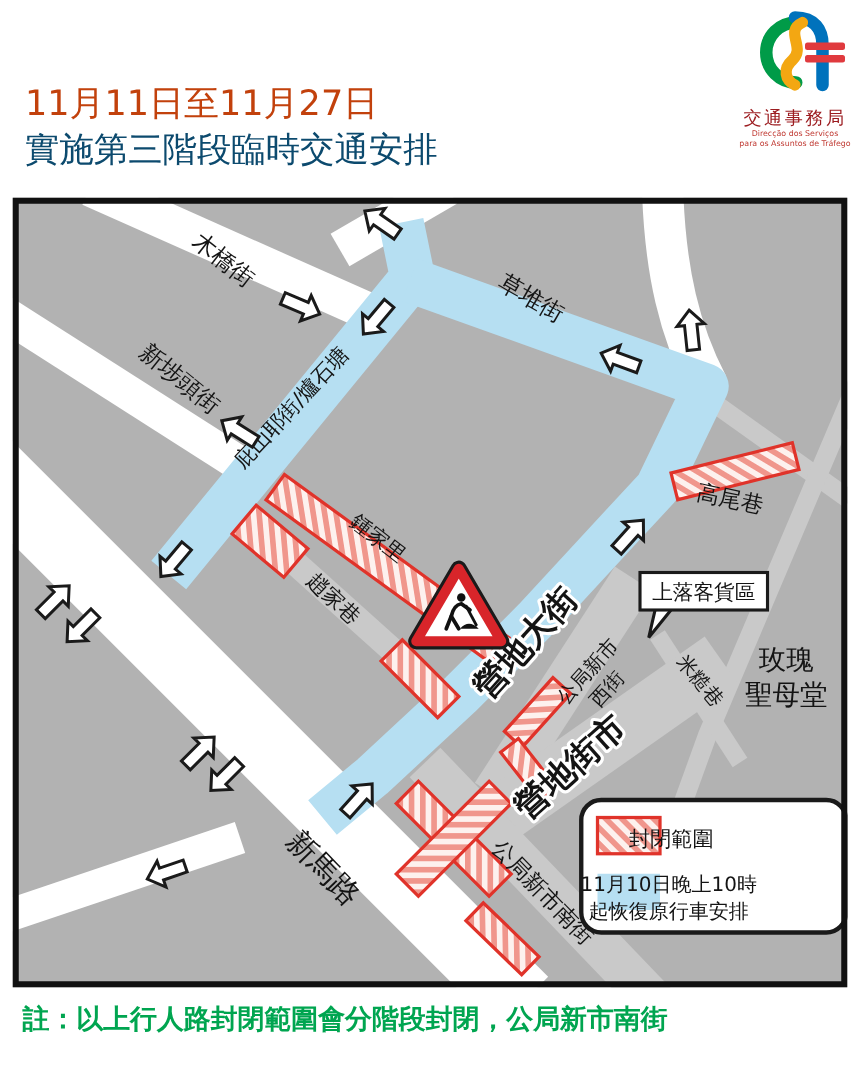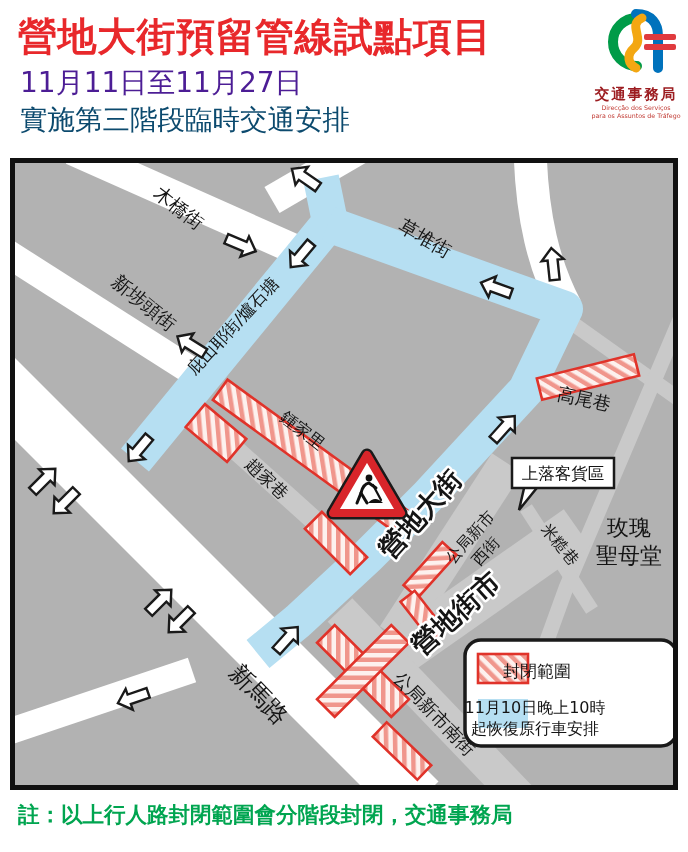--- a/index.html
+++ b/index.html
@@ -28,7 +28,6 @@
 
 <div class="page">
 
-  <div class="title">營地大街預留管線試點項目</div>
   <div class="date">11月11日至11月27日</div>
   <div class="subtitle">實施第三階段臨時交通安排</div>
 

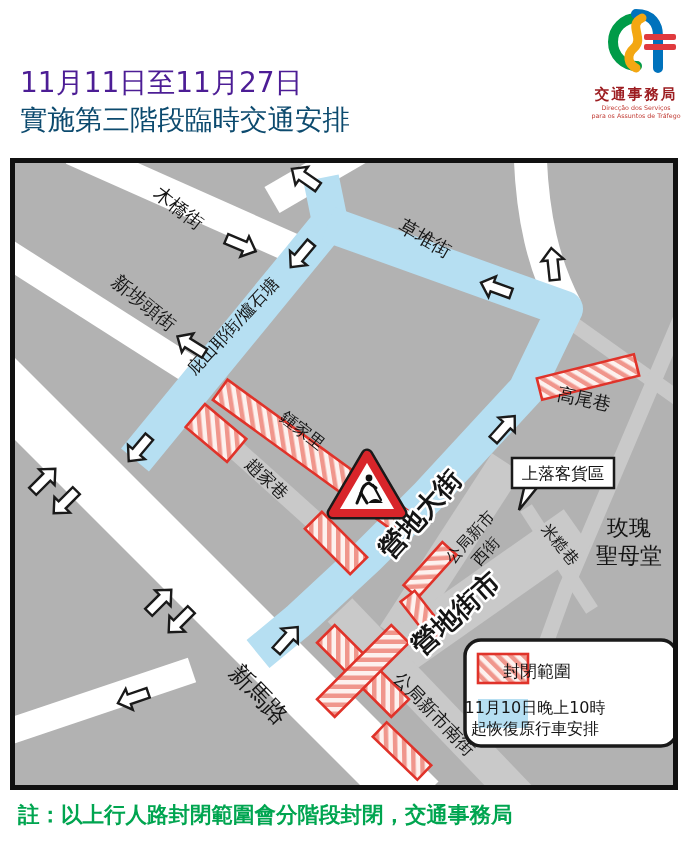--- a/index.html
+++ b/index.html
@@ -6,7 +6,7 @@
   .page{position:relative;width:688px;height:852px;background:#ffffff;overflow:hidden;
         font-family:"DejaVu Sans",sans-serif;}
   .title{position:absolute;left:18px;top:10px;font-size:39px;font-weight:bold;color:#e8282b;letter-spacing:0.5px;white-space:nowrap;}
-  .date{position:absolute;left:20px;top:64px;font-size:28px;color:#4c1d95;white-space:nowrap;}
+  .date{position:absolute;left:20px;top:64px;font-size:28px;color:#c2410c;white-space:nowrap;}
   .subtitle{position:absolute;left:20px;top:102px;font-size:27.5px;color:#0c4a6e;white-space:nowrap;}
   .logo{position:absolute;right:4px;top:5px;width:96px;text-align:center;}
   .logo .org{font-size:14.5px;font-weight:bold;color:#9c1c20;letter-spacing:2px;white-space:nowrap;}

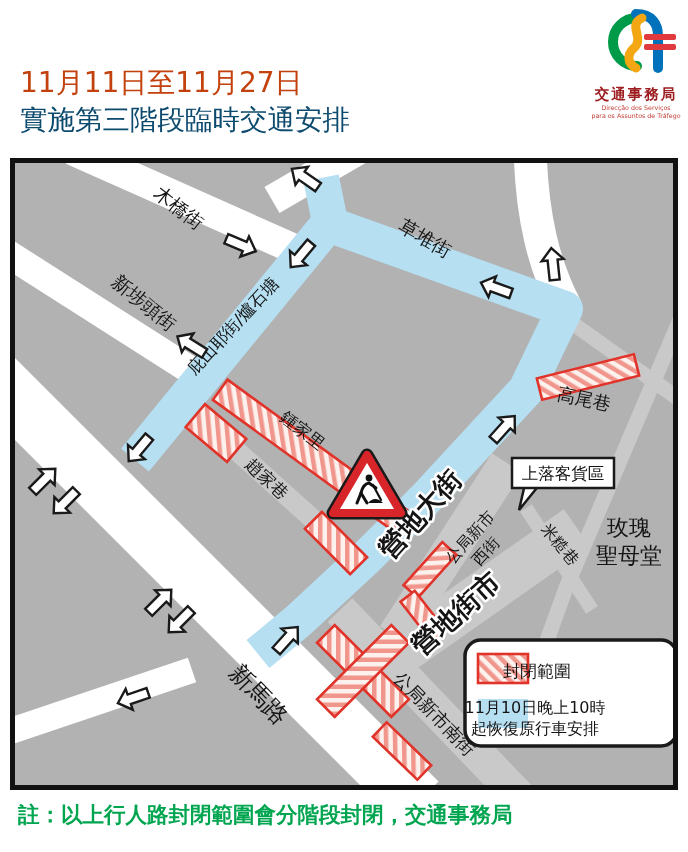--- a/index.html
+++ b/index.html
@@ -9,7 +9,7 @@
   .date{position:absolute;left:20px;top:64px;font-size:28px;color:#c2410c;white-space:nowrap;}
   .subtitle{position:absolute;left:20px;top:102px;font-size:27.5px;color:#0c4a6e;white-space:nowrap;}
   .logo{position:absolute;right:4px;top:5px;width:96px;text-align:center;}
-  .logo .org{font-size:14.5px;font-weight:bold;color:#9c1c20;letter-spacing:2px;white-space:nowrap;}
+  .logo .org{font-size:14.5px;font-weight:normal;color:#9c1c20;letter-spacing:2px;white-space:nowrap;}
   .logo .pt{font-size:6.3px;color:#c03a33;line-height:1.25;white-space:nowrap;}
   .mapwrap{position:absolute;left:10px;top:158px;width:668px;height:632px;}
   .note{position:absolute;left:18px;top:800px;font-size:21.5px;font-weight:bold;color:#00a550;white-space:nowrap;}

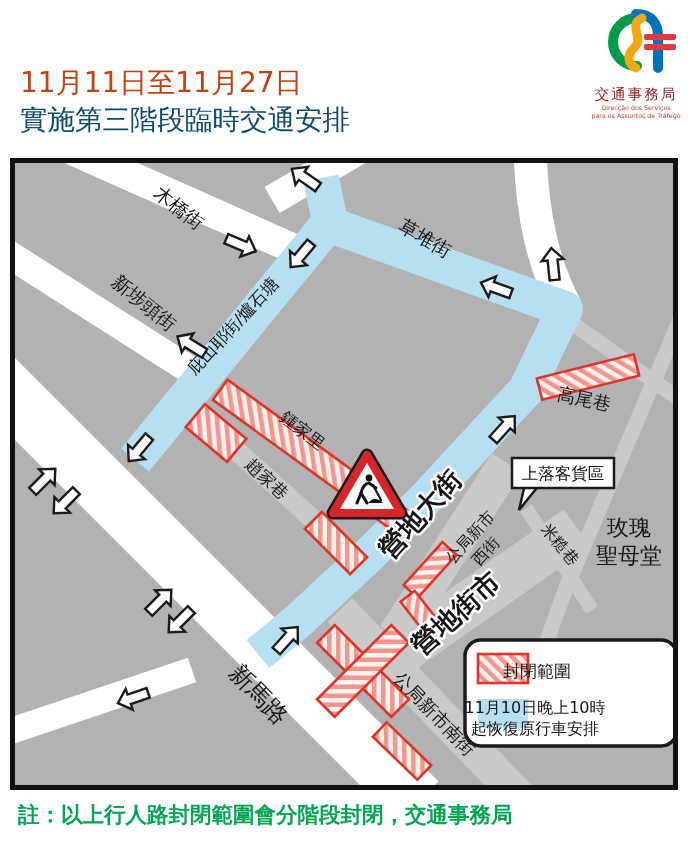--- a/index.html
+++ b/index.html
@@ -161,7 +161,7 @@
   </svg>
   </div>
 
-  <div class="note">註：以上行人路封閉範圍會分階段封閉，交通事務局</div>
+  <div class="note">註：以上行人路封閉範圍會分階段封閉，公局新市南街</div>
 
 </div>
 

